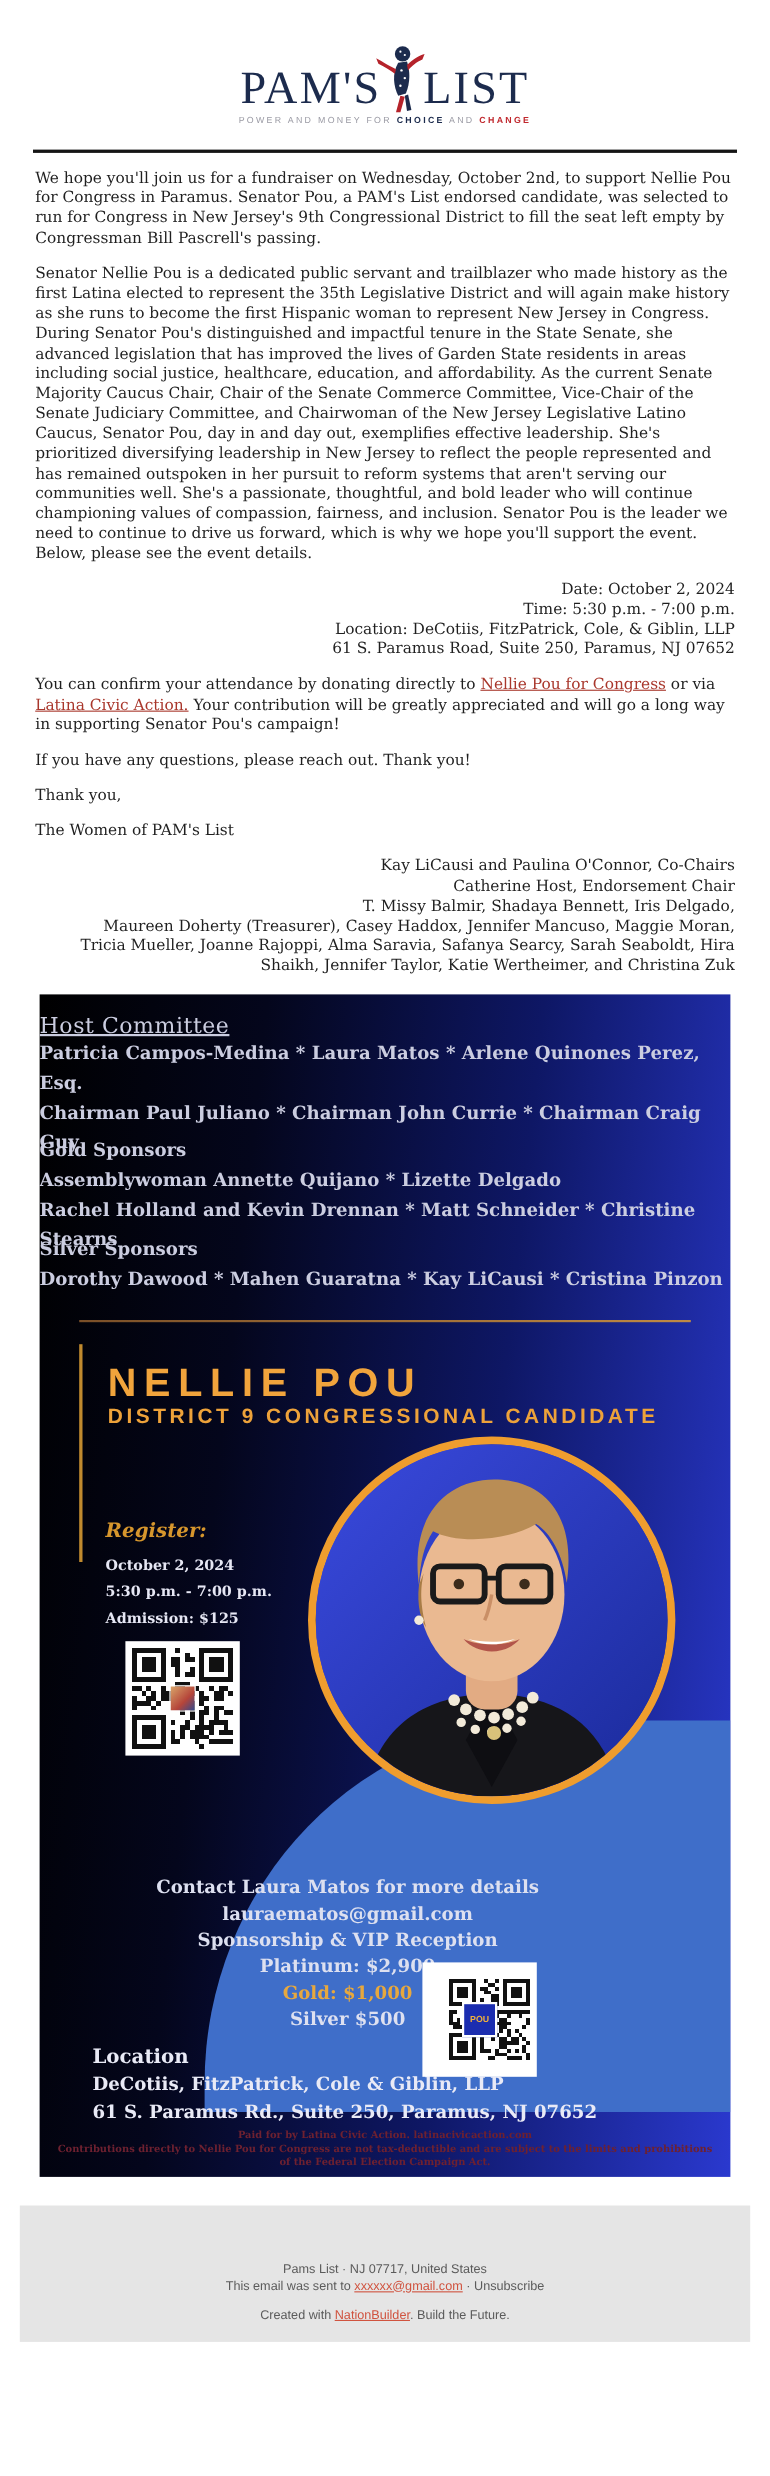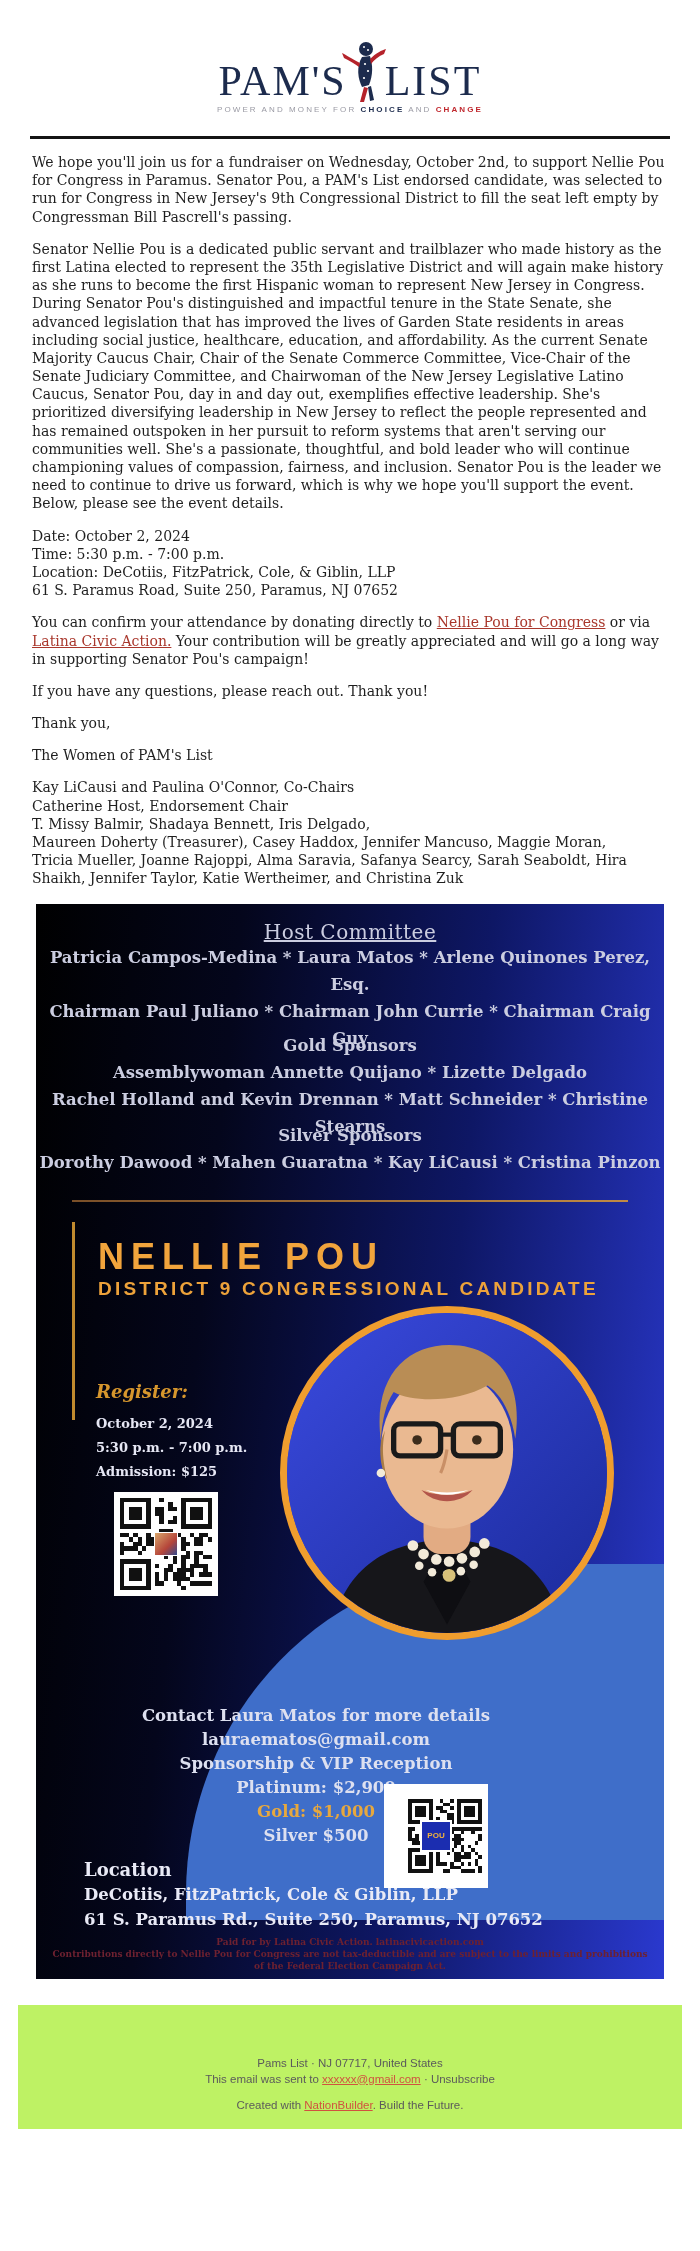--- a/index.html
+++ b/index.html
@@ -18,7 +18,7 @@
   .tagline .red{color:#c0272d;font-weight:bold;}
   .toprule{width:640px;border:none;border-top:3px solid #141414;margin:22px auto 0;}
 
-  .center{text-align:left;}
+  .center{text-align:right;}
   .body-link{color:#a9372c;text-decoration:underline;}
 
   

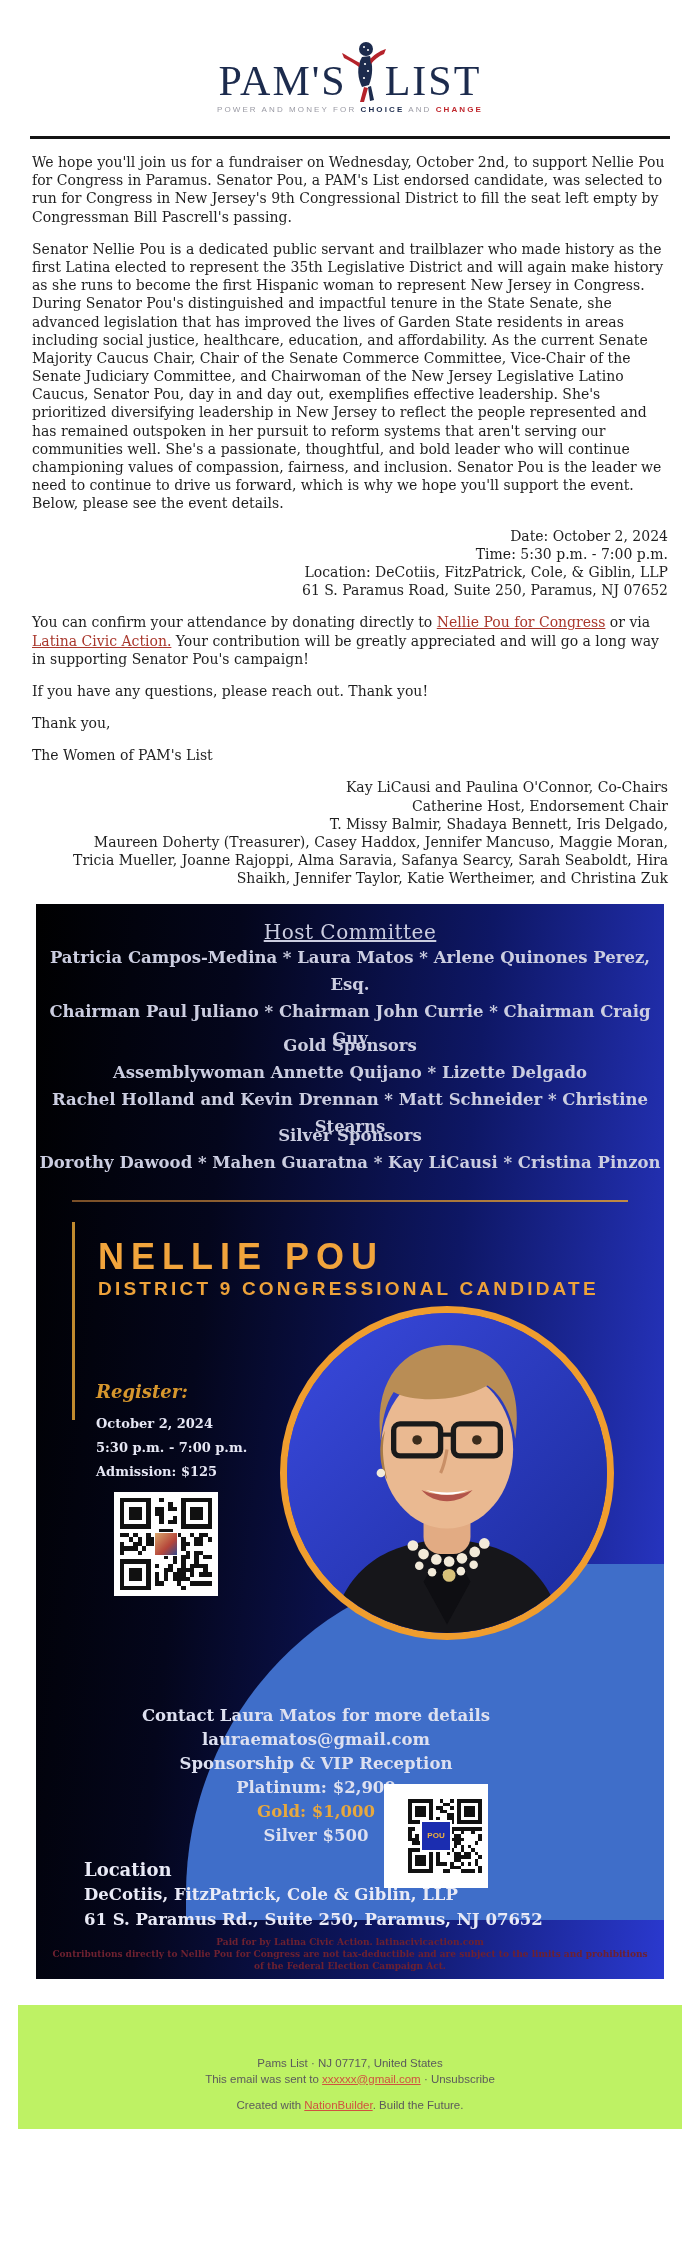--- a/index.html
+++ b/index.html
@@ -26,7 +26,7 @@
          background:linear-gradient(96deg,#000000 0%,#04061c 28%,#0e1765 62%,#2a39cf 100%);
          font-family:"DejaVu Serif",serif;}
   .fab{position:absolute;}
-  .committee{left:0;right:0;text-align:center;color:#cbcde0;}
+  .committee{left:0;right:0;text-align:left;color:#cbcde0;}
   .committee .ttl{font-size:20px;text-decoration:underline;letter-spacing:.5px;}
   .committee .ln{font-size:16.5px;font-weight:bold;line-height:27px;}
   .committee .ln:first-of-type{margin-top:8px;}

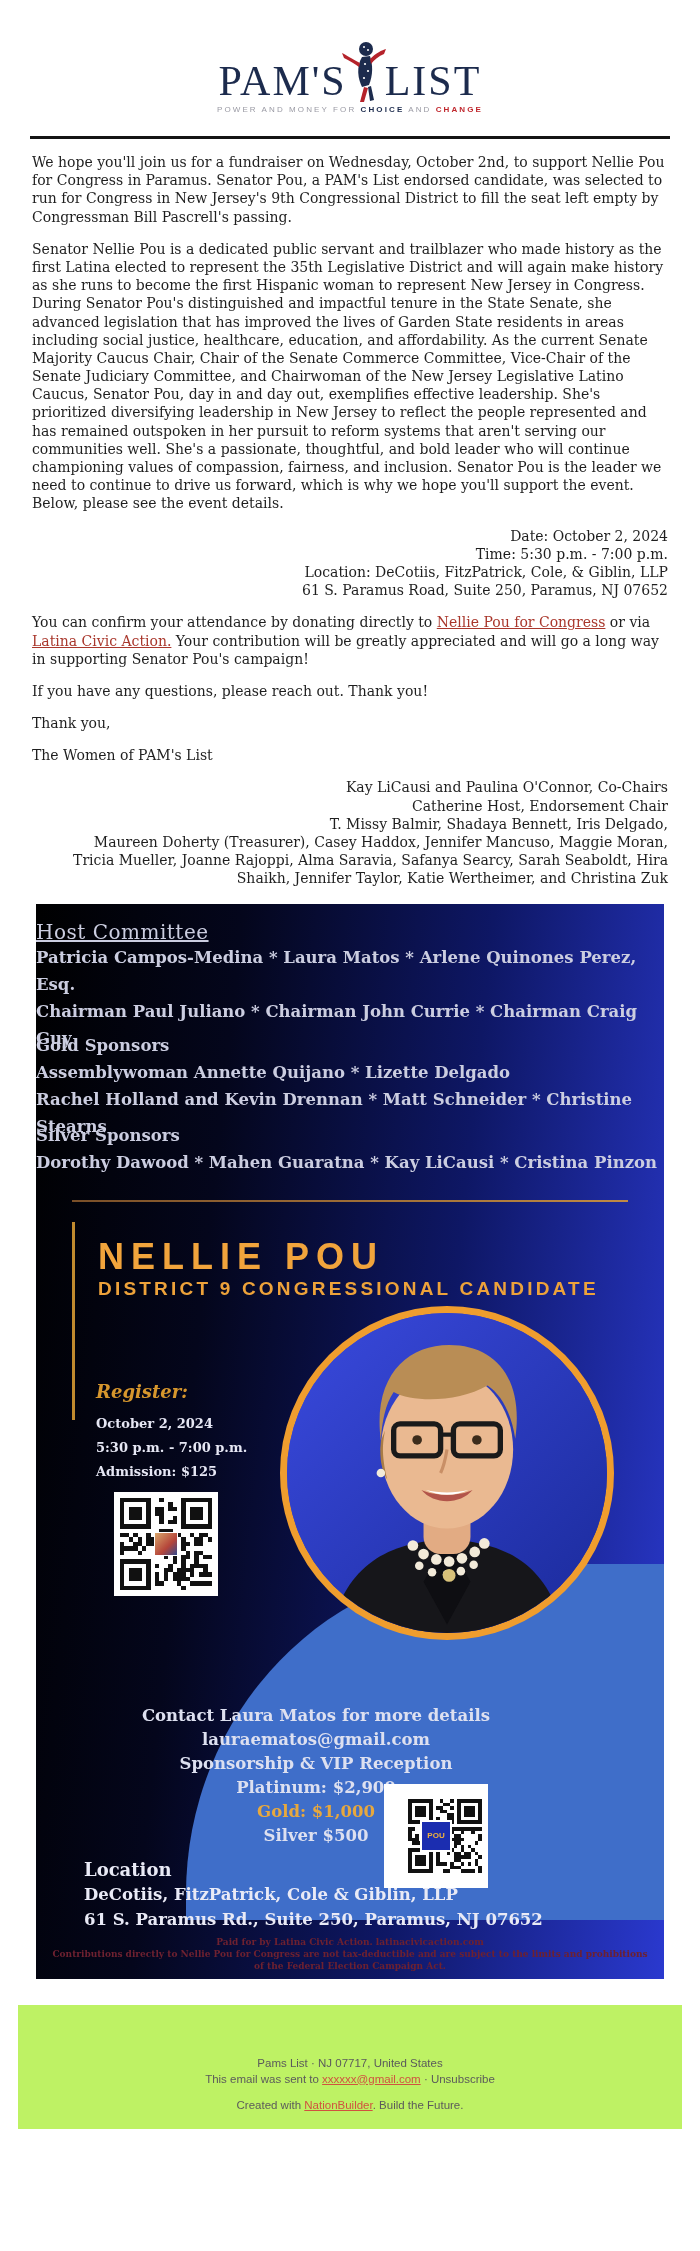--- a/index.html
+++ b/index.html
@@ -54,7 +54,7 @@
   .fineprint{left:0;right:0;top:1032px;text-align:center;color:#6e2130;font-size:9px;line-height:12px;font-weight:bold;z-index:2;}
 
   
-  .footer{width:664px;margin:26px auto 0;background:#bef264;padding:50px 20px 16px;box-sizing:border-box;text-align:center;
+  .footer{width:664px;margin:26px auto 0;background:#e5e5e5;padding:50px 20px 16px;box-sizing:border-box;text-align:center;
           font-family:"Liberation Sans",sans-serif;font-size:11.5px;color:#5b5b5b;line-height:16px;}
   .footer a.redlink{color:#d0533f;text-decoration:underline;}
   .footer a.plain{color:#5b5b5b;text-decoration:none;}

